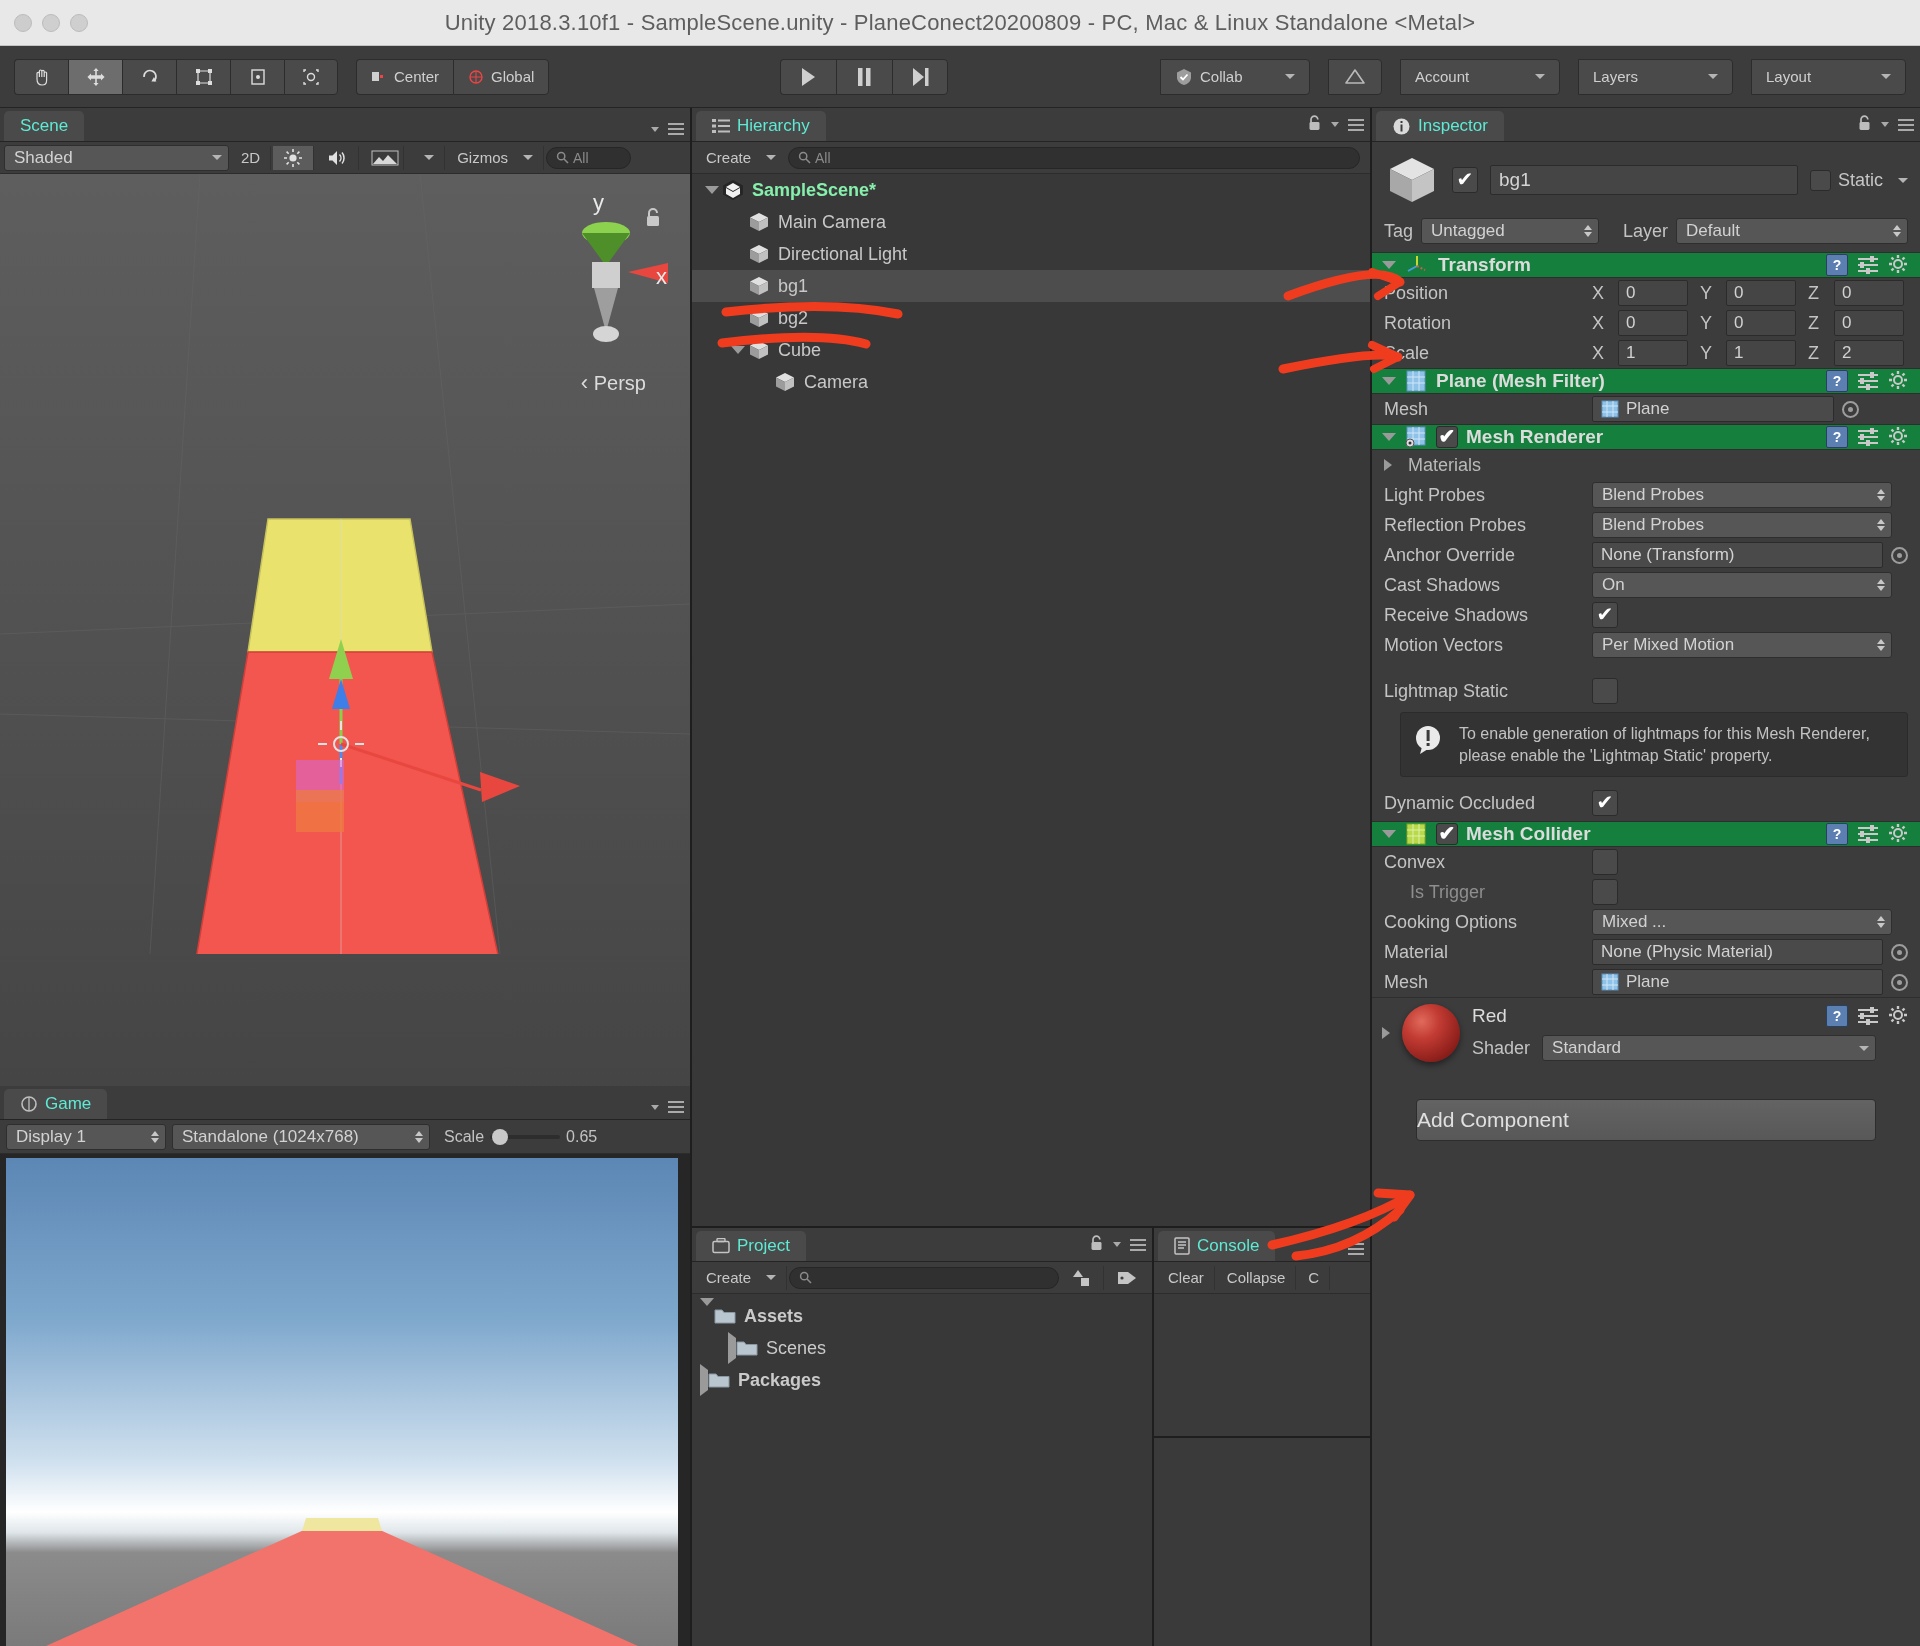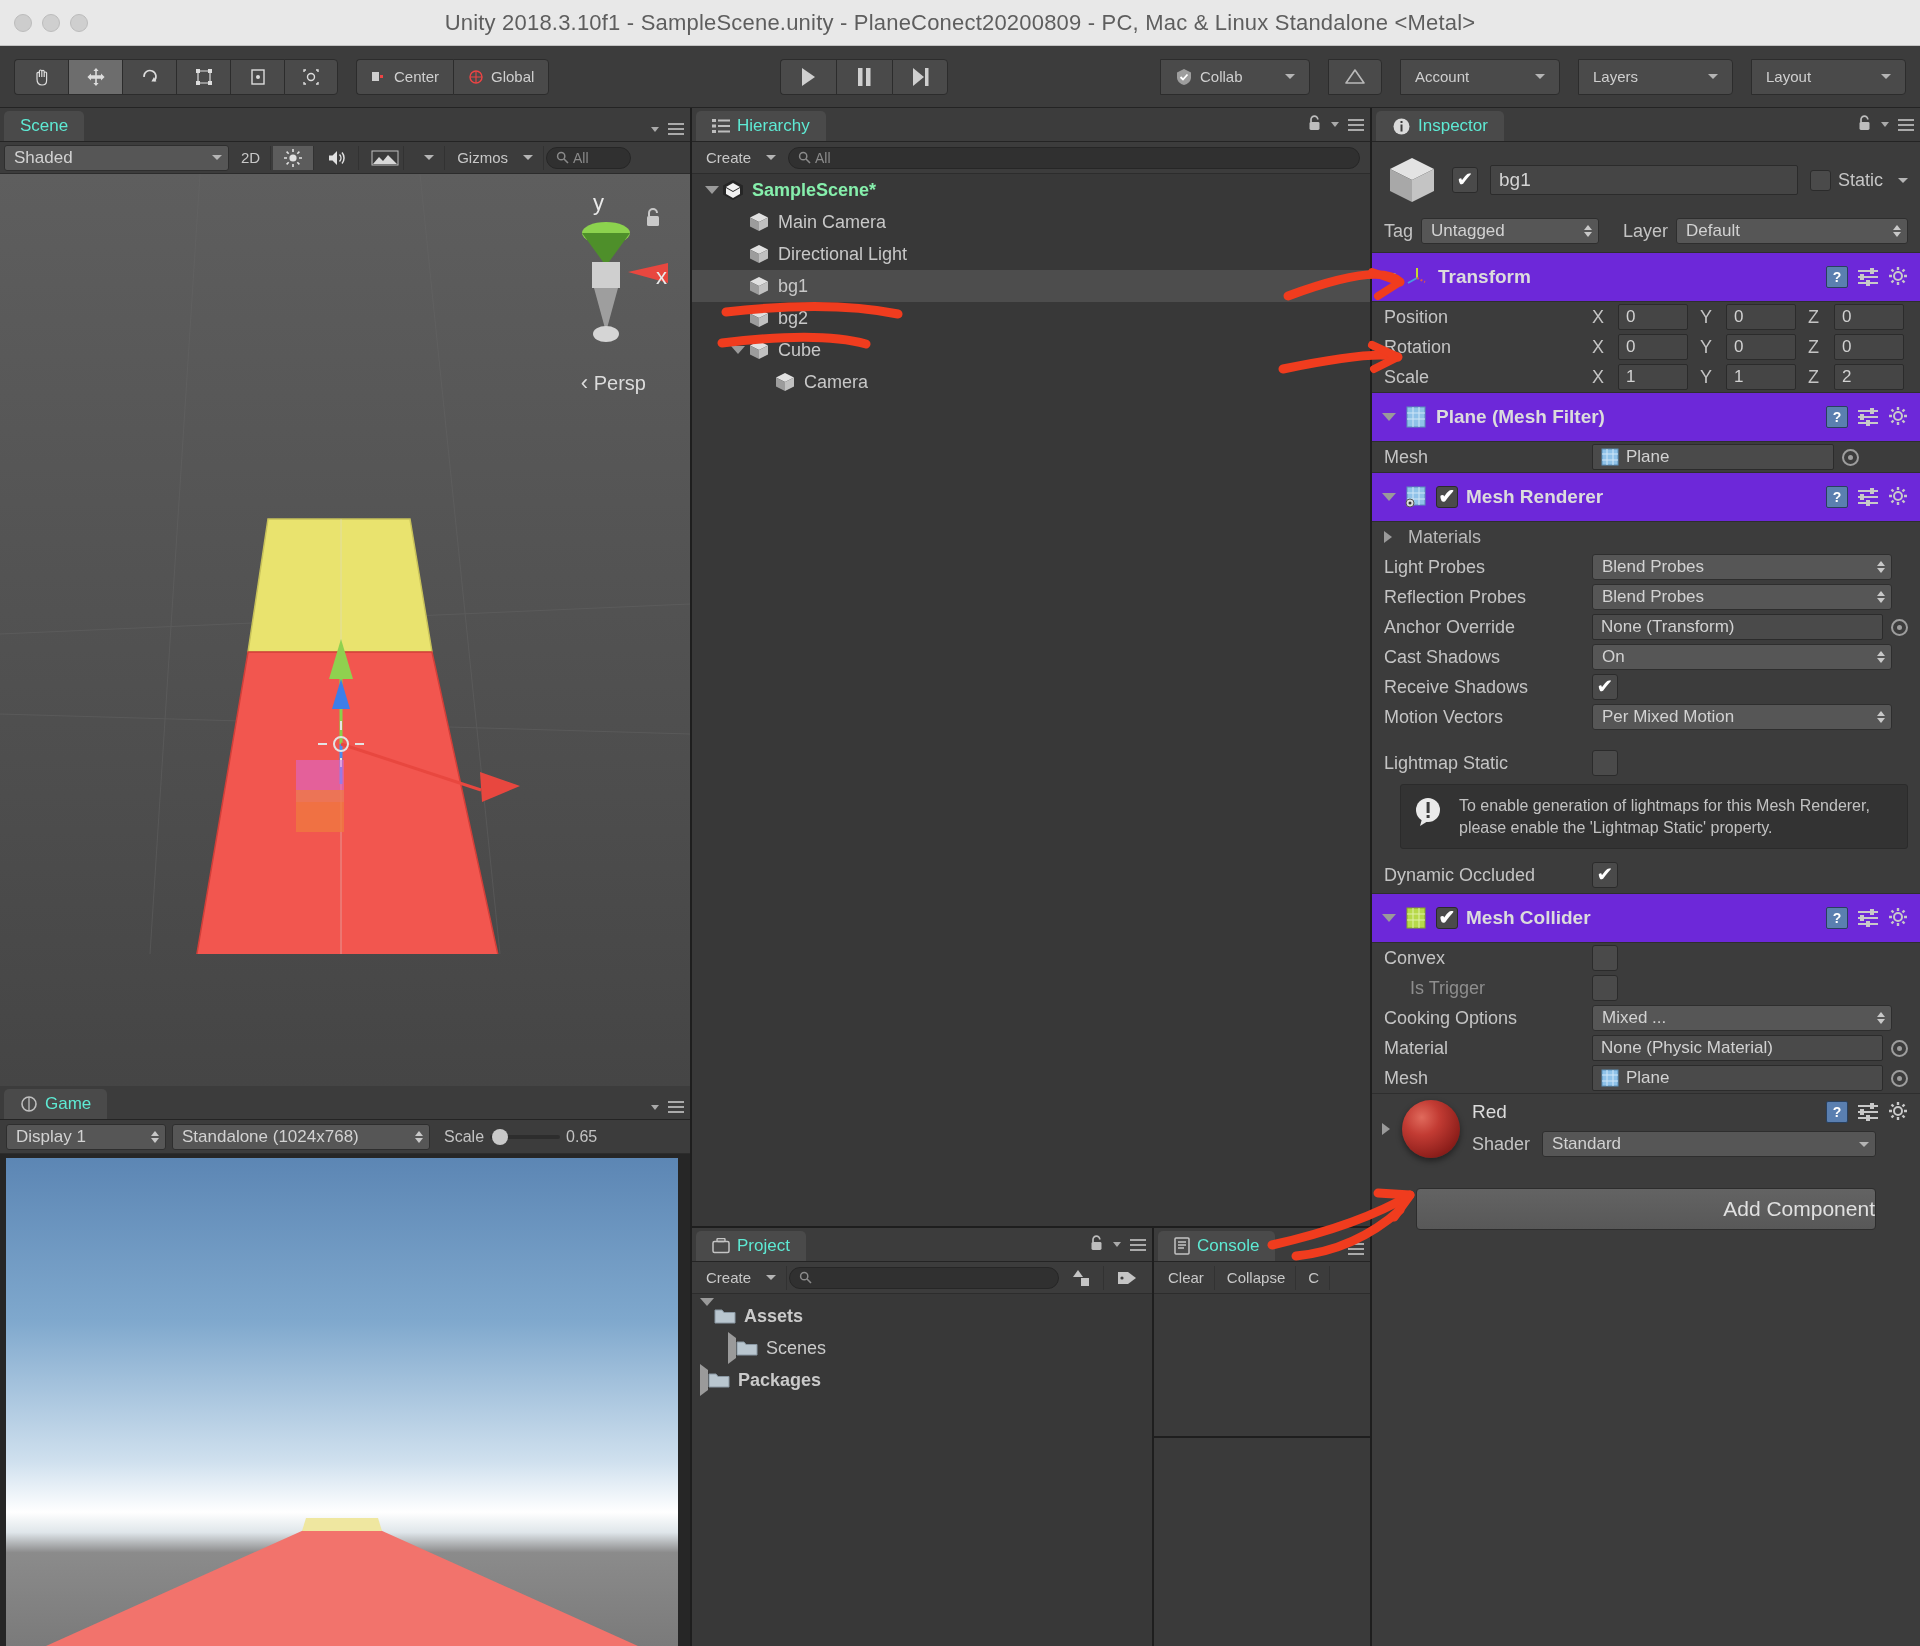--- a/index.html
+++ b/index.html
@@ -128,9 +128,9 @@
   .updown .u{ width:0;height:0;border-left:4px solid transparent;border-right:4px solid transparent;border-bottom:5px solid #c8c8c8;}
   .updown .d{ width:0;height:0;border-left:4px solid transparent;border-right:4px solid transparent;border-top:5px solid #c8c8c8;}
   .comp-head{
-    height:50px; display:flex; align-items:center; gap:8px; padding:0 10px;
+    height:26px; display:flex; align-items:center; gap:8px; padding:0 10px;
     border-top:1px solid #2e2e2e; border-bottom:1px solid #2e2e2e;
-    background:#6d28d9; font-size:19px; font-weight:bold; color:#dcdcdc;
+    background:#15803d; font-size:19px; font-weight:bold; color:#dcdcdc;
   }
   .comp-head .spacer{ flex:1;}
   .hdricons{ display:flex; align-items:center; gap:9px;}

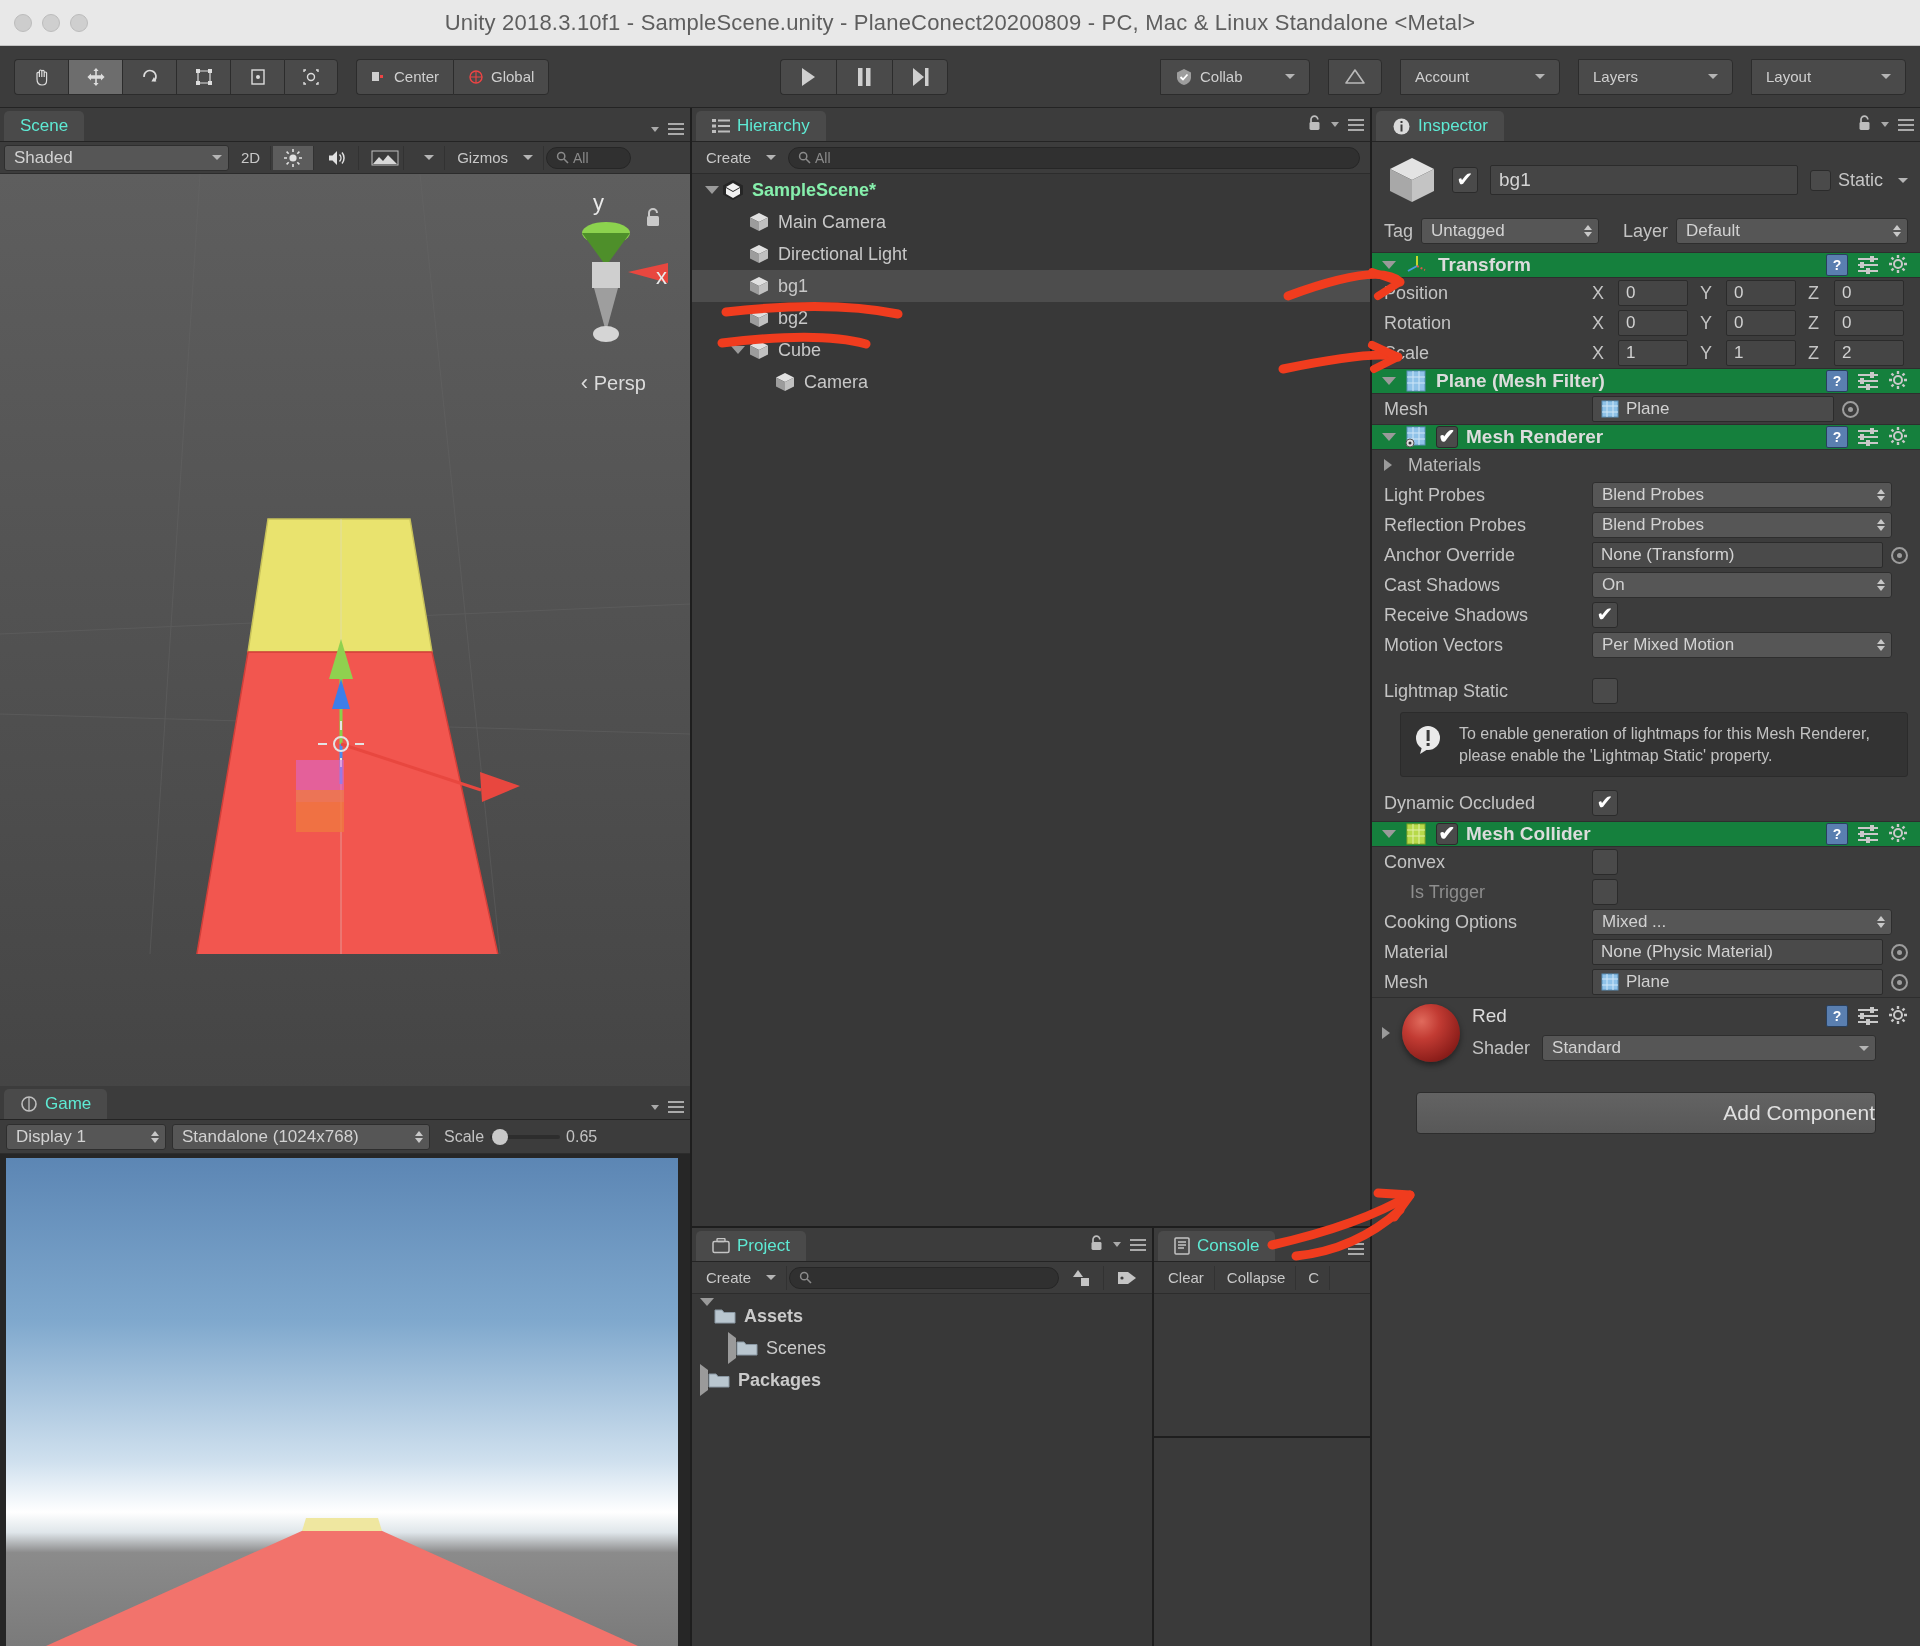--- a/index.html
+++ b/index.html
@@ -163,9 +163,9 @@
     background:radial-gradient(circle at 34% 30%, #e06a5c 0%, #c23b33 32%, #8e1f1b 72%, #5d1210 100%);
     flex:none; box-shadow:0 3px 6px rgba(0,0,0,.45);}
   .addcomp{
-    width:460px; height:42px; margin:26px auto 0 auto; border-radius:4px;
+    width:460px; height:42px; margin:33px auto 0 auto; border-radius:4px;
     background:linear-gradient(#636363,#585858); border:1px solid #2d2d2d;
-    display:flex; align-items:center; justify-content:flex-end;
+    display:flex; align-items:center; justify-content:flex-start;
     font-size:21px; color:#e0e0e0;
   }
   .mesh-ico{ width:18px;height:18px; flex:none;}

